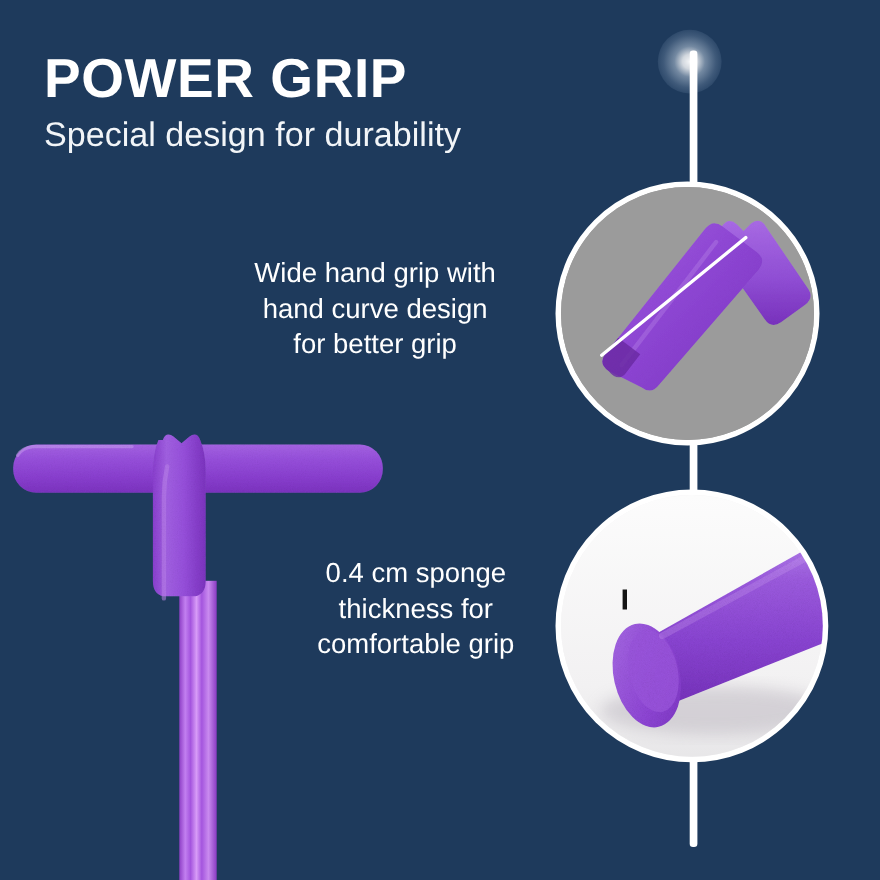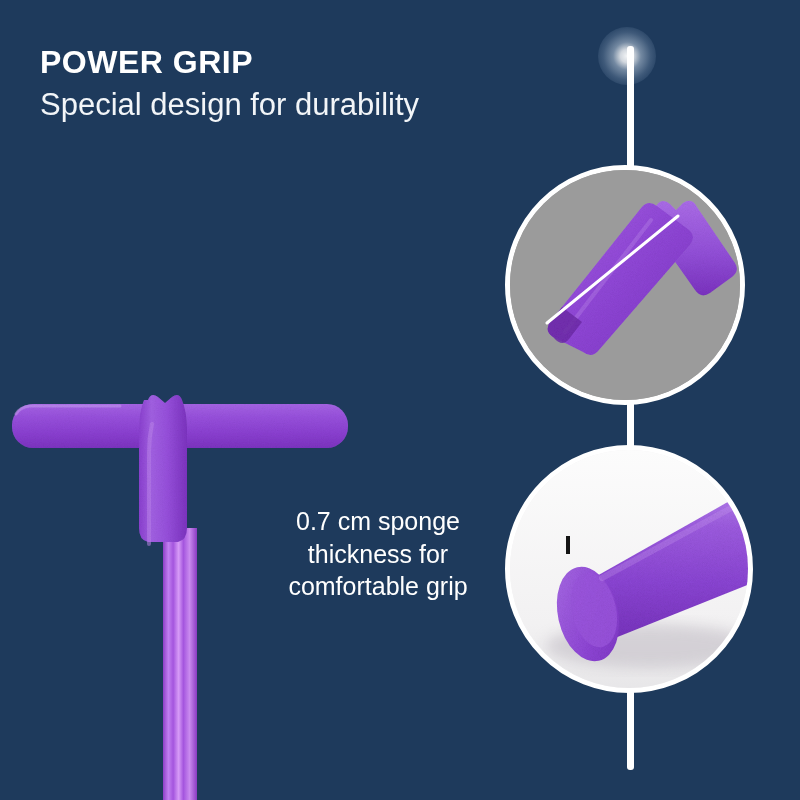--- a/index.html
+++ b/index.html
@@ -14,7 +14,7 @@
   
   .headline{position:absolute;left:40px;top:46px;width:460px;}
   .title{
-    font-size:32px;font-weight:bold;color:#ffffff;letter-spacing:0.5px;
+    font-size:50px;font-weight:bold;color:#ffffff;letter-spacing:0.5px;
     line-height:1.0;margin:0;white-space:nowrap;
   }
   .subtitle{

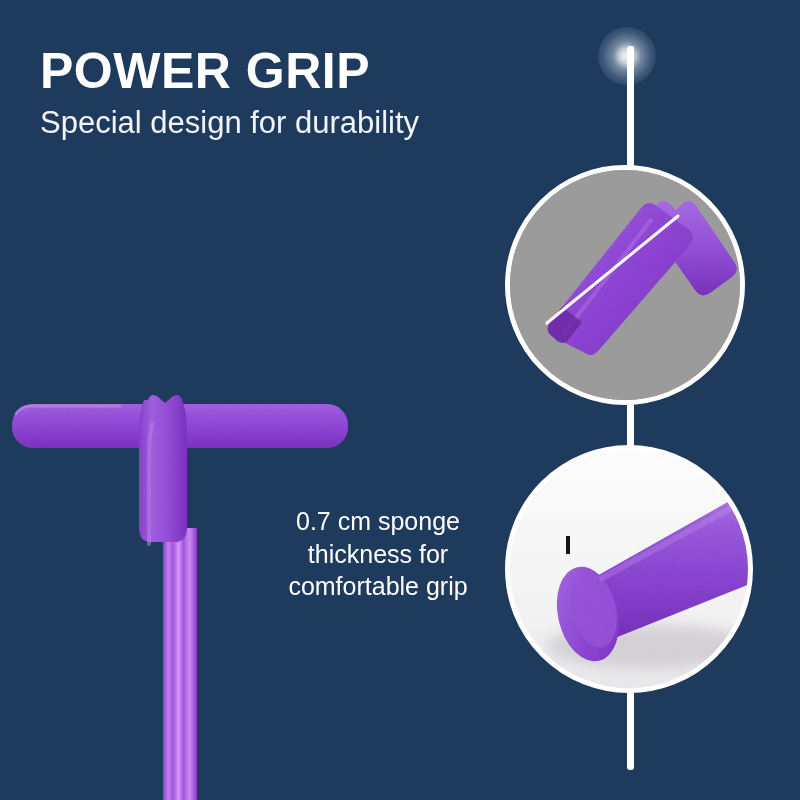--- a/index.html
+++ b/index.html
@@ -66,6 +66,9 @@
     <div class="subtitle">Special design for durability</div>
   </div>
 
+  <div class="callout" id="callout-grip">Wide hand grip with
+hand curve design
+for better grip</div>
 
   <div class="callout" id="callout-sponge">0.7 cm sponge
 thickness for

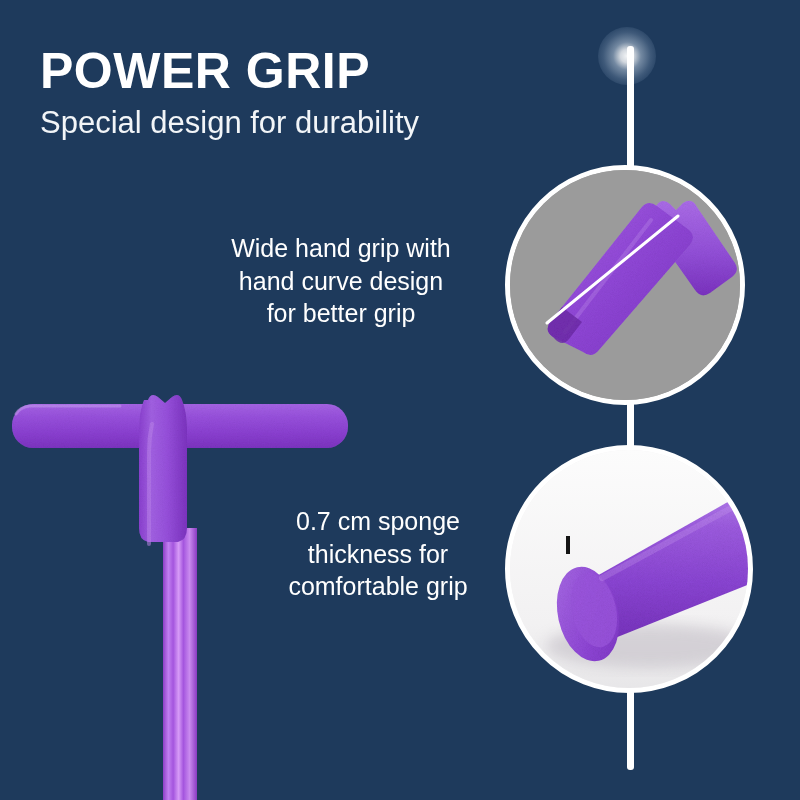--- a/index.html
+++ b/index.html
@@ -70,7 +70,7 @@
 hand curve design
 for better grip</div>
 
-  <div class="callout" id="callout-sponge">0.7 cm sponge
+  <div class="callout" id="callout-sponge">0.4 cm sponge
 thickness for
 comfortable grip</div>
 

